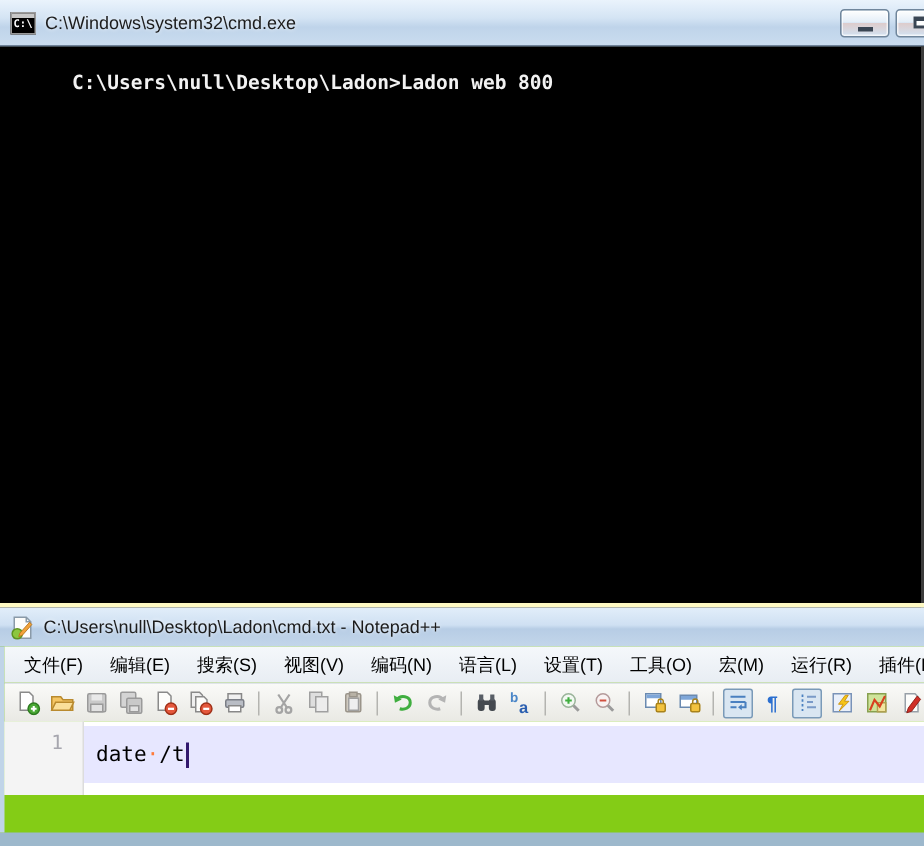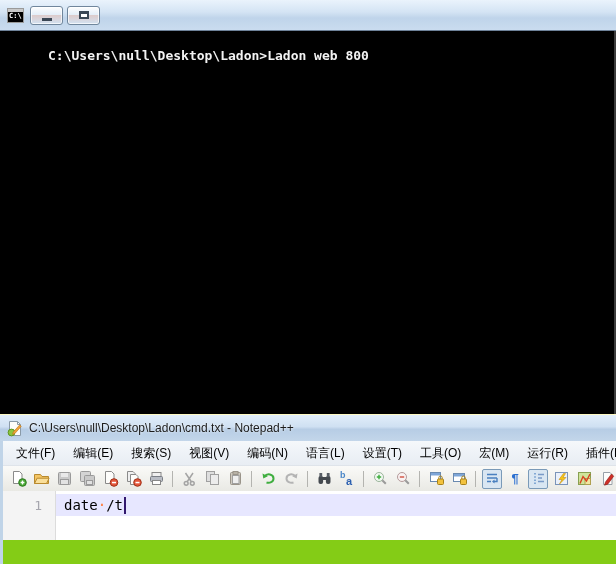--- a/index.html
+++ b/index.html
@@ -99,6 +99,7 @@
       <span class="cmd-appicon">
         <span class="cmd-appicon-glyph">C:\</span>
       </span>
+      <span class="cmd-title">C:\Windows\system32\cmd.exe</span>
       <span class="winbtn min">
           <span class="glyph-min"></span>
         </span>

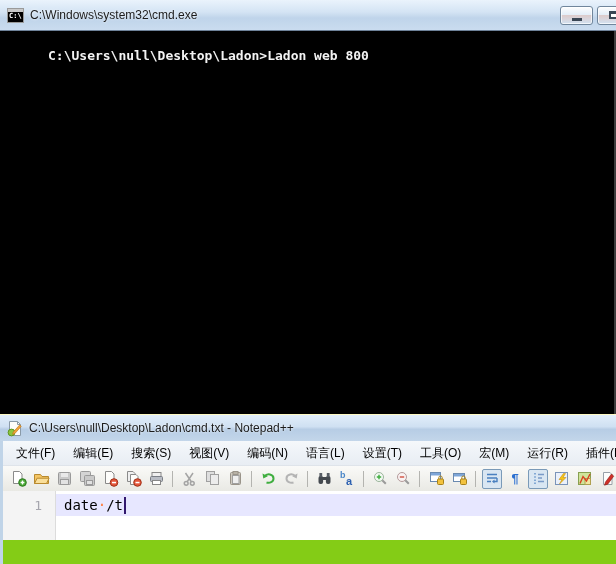--- a/index.html
+++ b/index.html
@@ -34,7 +34,7 @@
   }
 
   
-  .npp-window { position:absolute; left:0; top:414px; width:616px; height:150px; border-top:1px solid #fef9c3; }
+  .npp-window { position:absolute; left:0; top:402px; width:616px; height:150px; border-top:3px solid #fef9c3; }
   .npp-titlebar {
     height:26px; display:flex; align-items:center; padding-left:6px;
     background:linear-gradient(#e2eefa 0%, #cfe0f2 45%, #b7cde5 55%, #c3d6ea 100%);

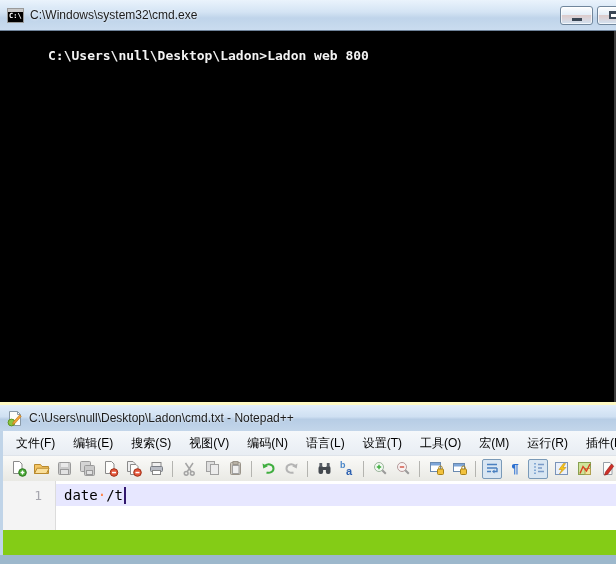--- a/index.html
+++ b/index.html
@@ -83,7 +83,7 @@
   }
   .code { flex:1; padding-top:3px; }
   .current-line {
-    height:22px; background:#e7e7ff; display:flex; align-items:center; padding-left:8px;
+    height:38px; background:#e7e7ff; display:flex; align-items:center; padding-left:8px;
     font:14px/22px "DejaVu Sans Mono", monospace; color:#000; white-space:pre;
   }
   .ws-dot { color:#ff7b3a; }

